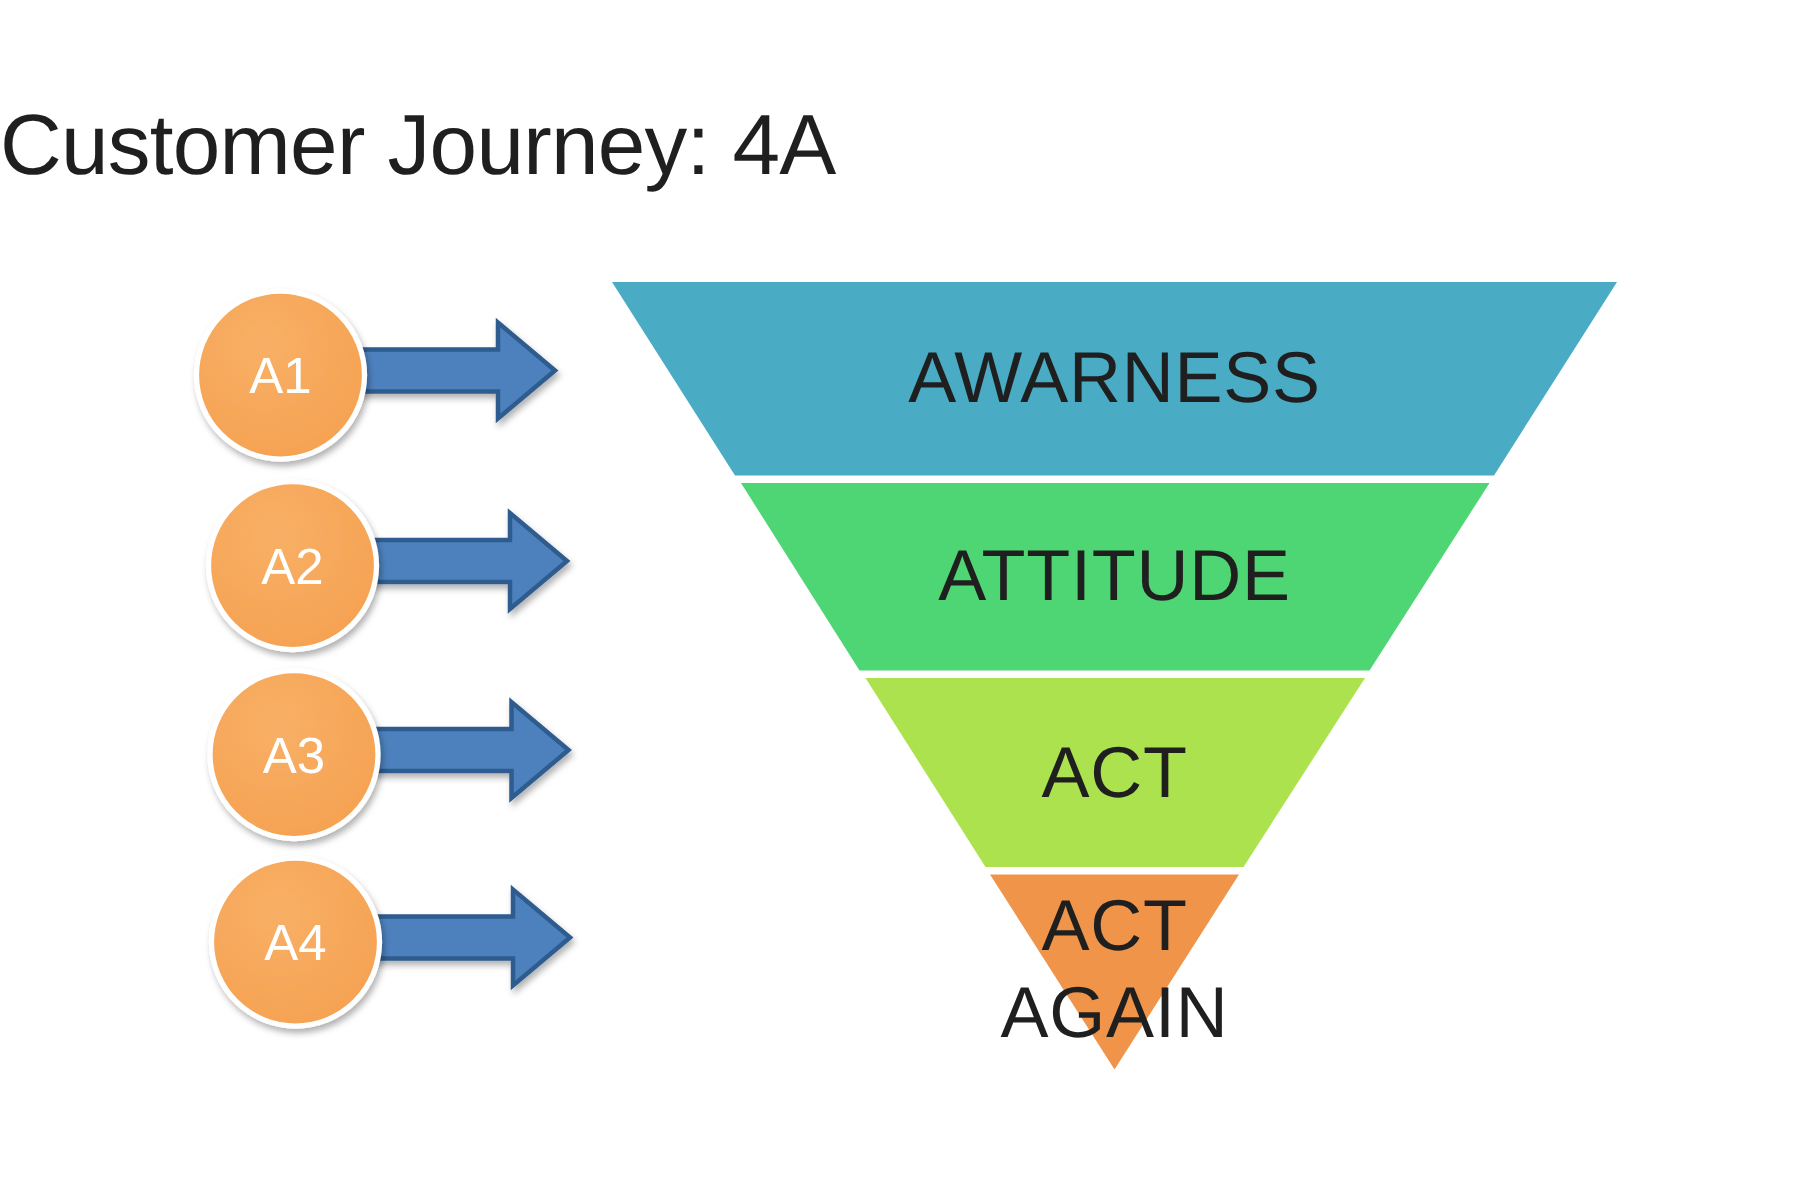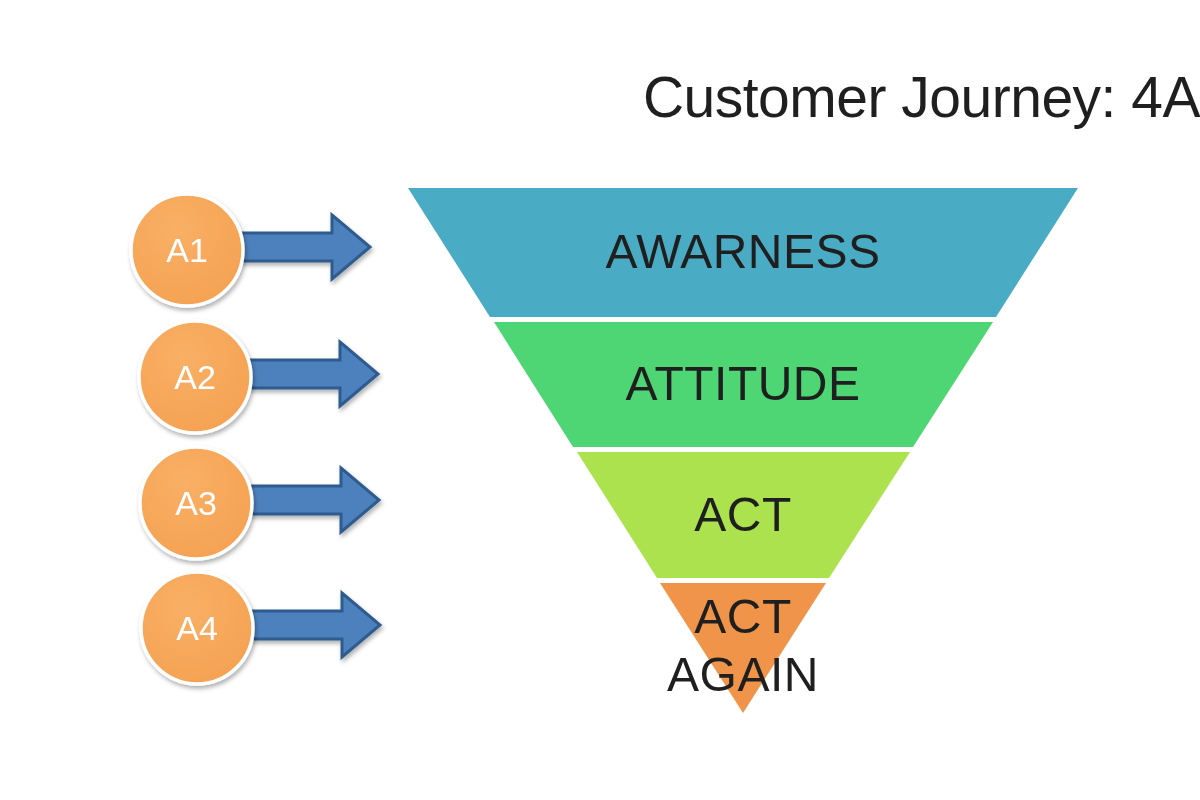--- a/index.html
+++ b/index.html
@@ -21,7 +21,7 @@
     left: 0;
     width: 100%;
     margin: 0;
-    text-align: right;
+    text-align: left;
     font-size: 57px;
     font-weight: normal;
     letter-spacing: -0.5px;

